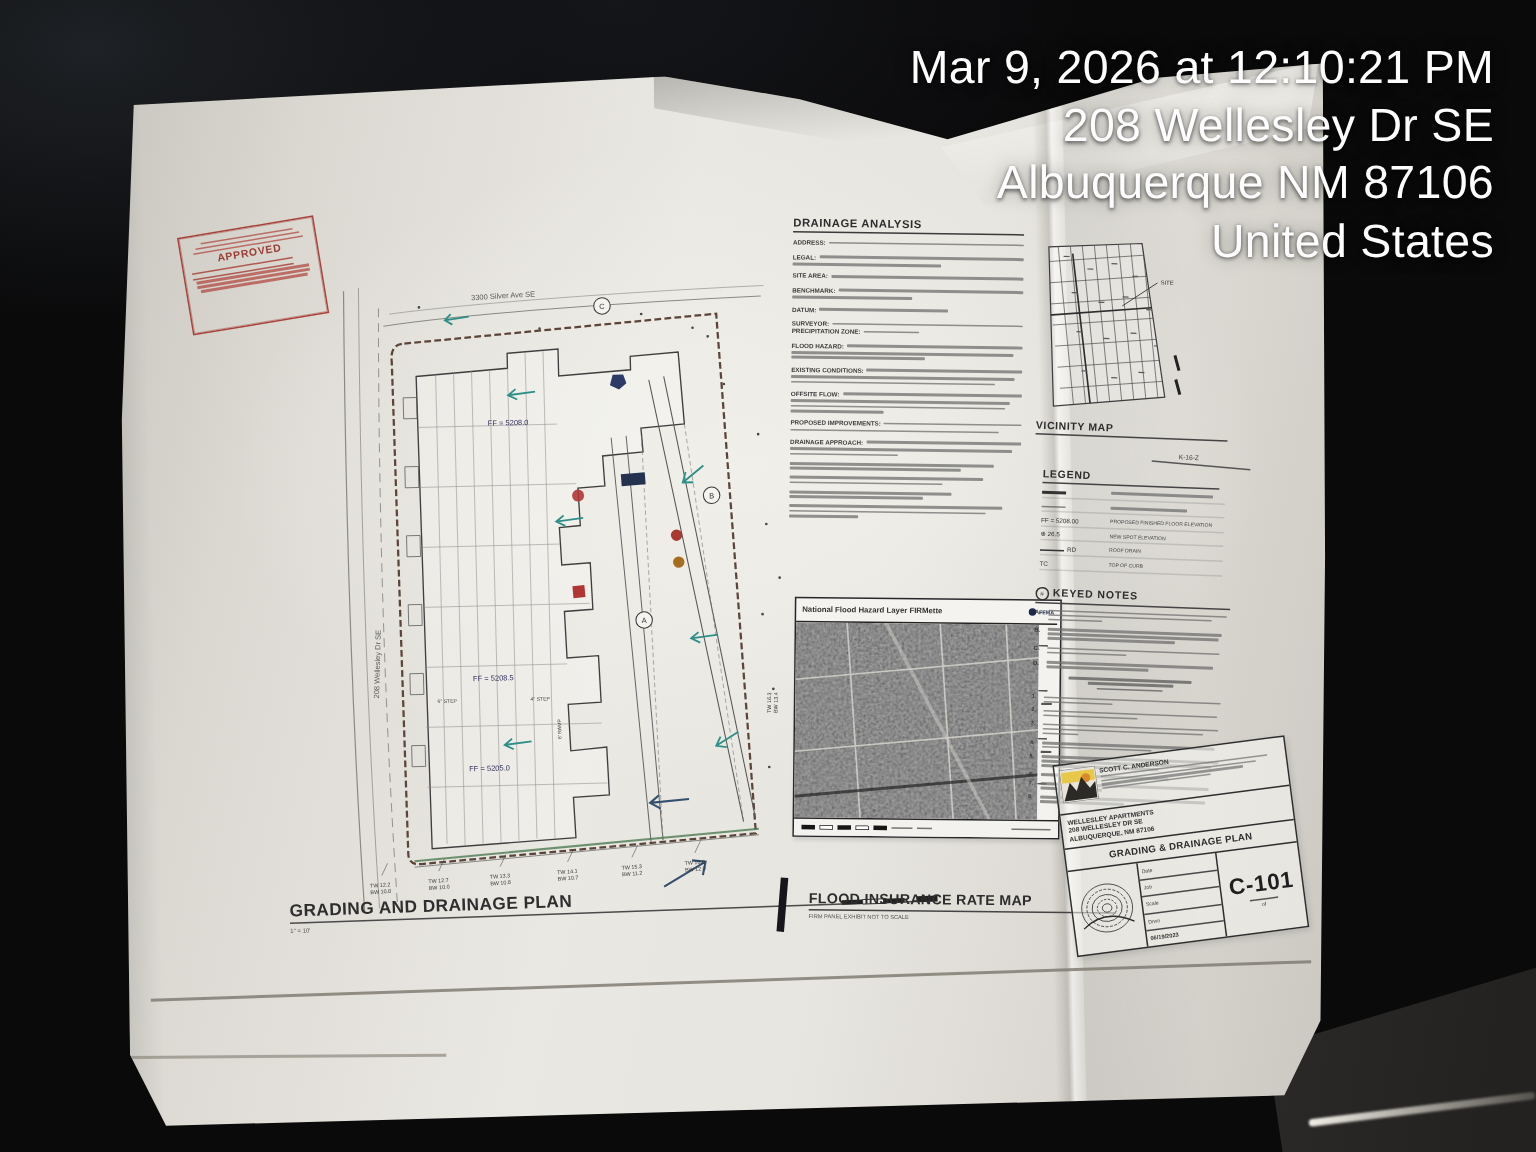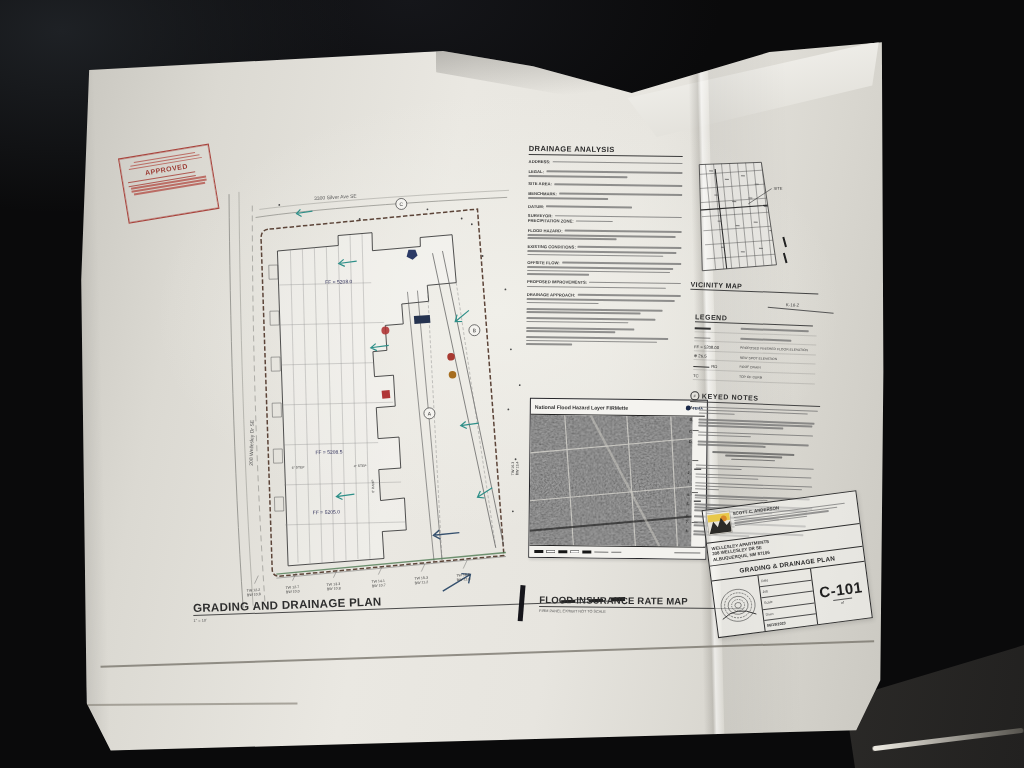--- a/index.html
+++ b/index.html
@@ -624,6 +624,12 @@
     </div>
   </div>
 
+  <div class="overlay">
+    <div>Mar 9, 2026 at 12:10:21 PM</div>
+    <div>208 Wellesley Dr SE</div>
+    <div>Albuquerque NM 87106</div>
+    <div>United States</div>
+  </div>
 
 </div>
 

